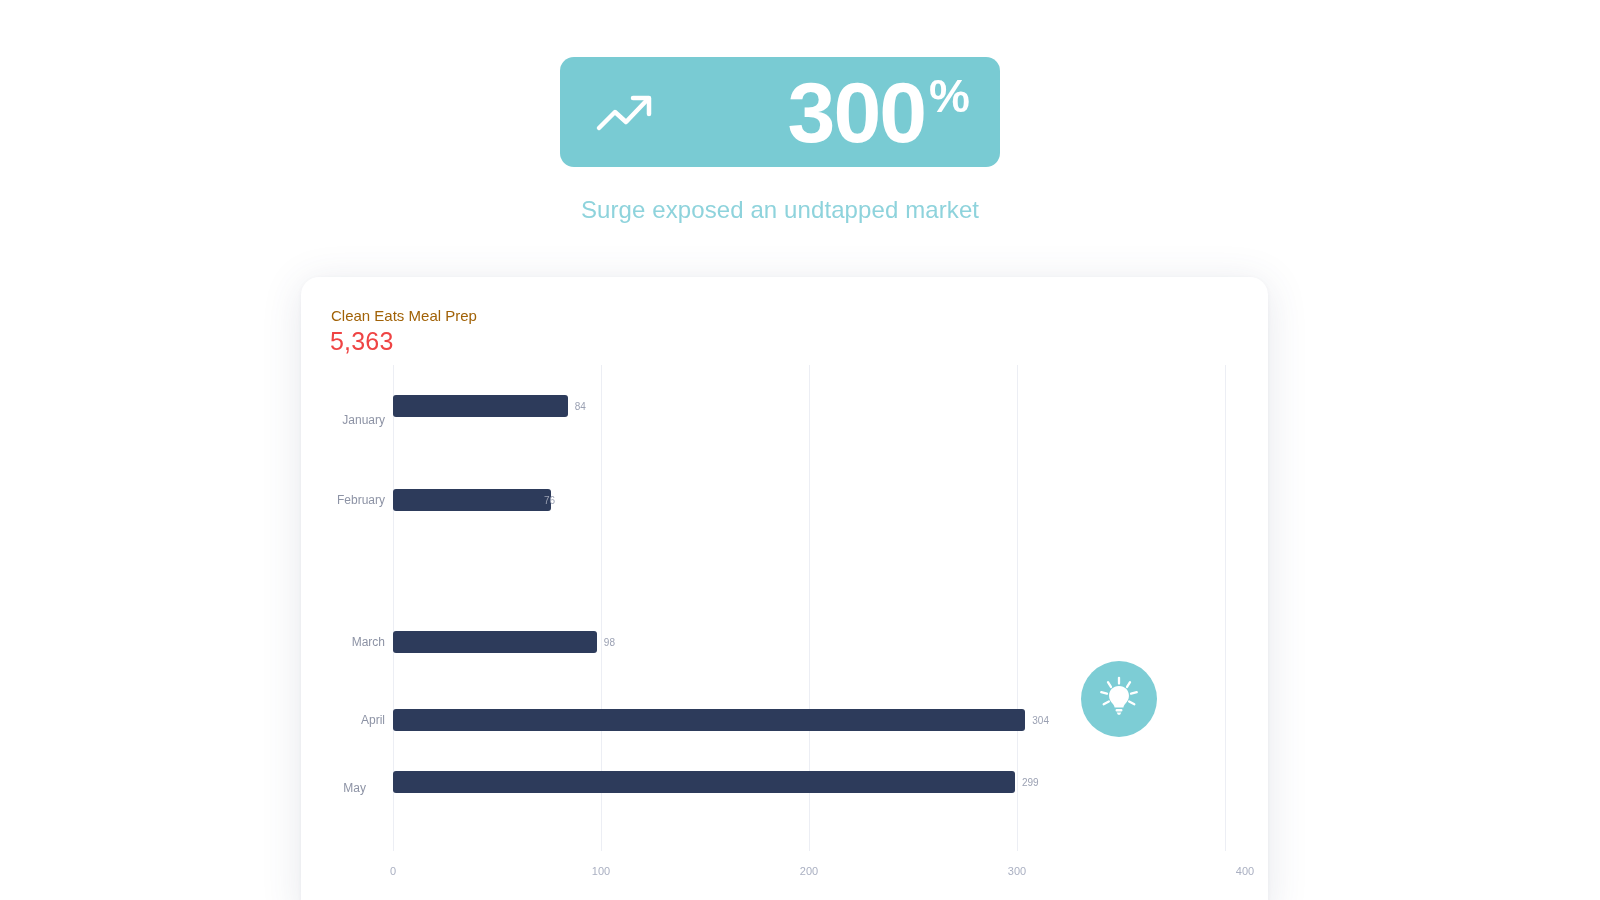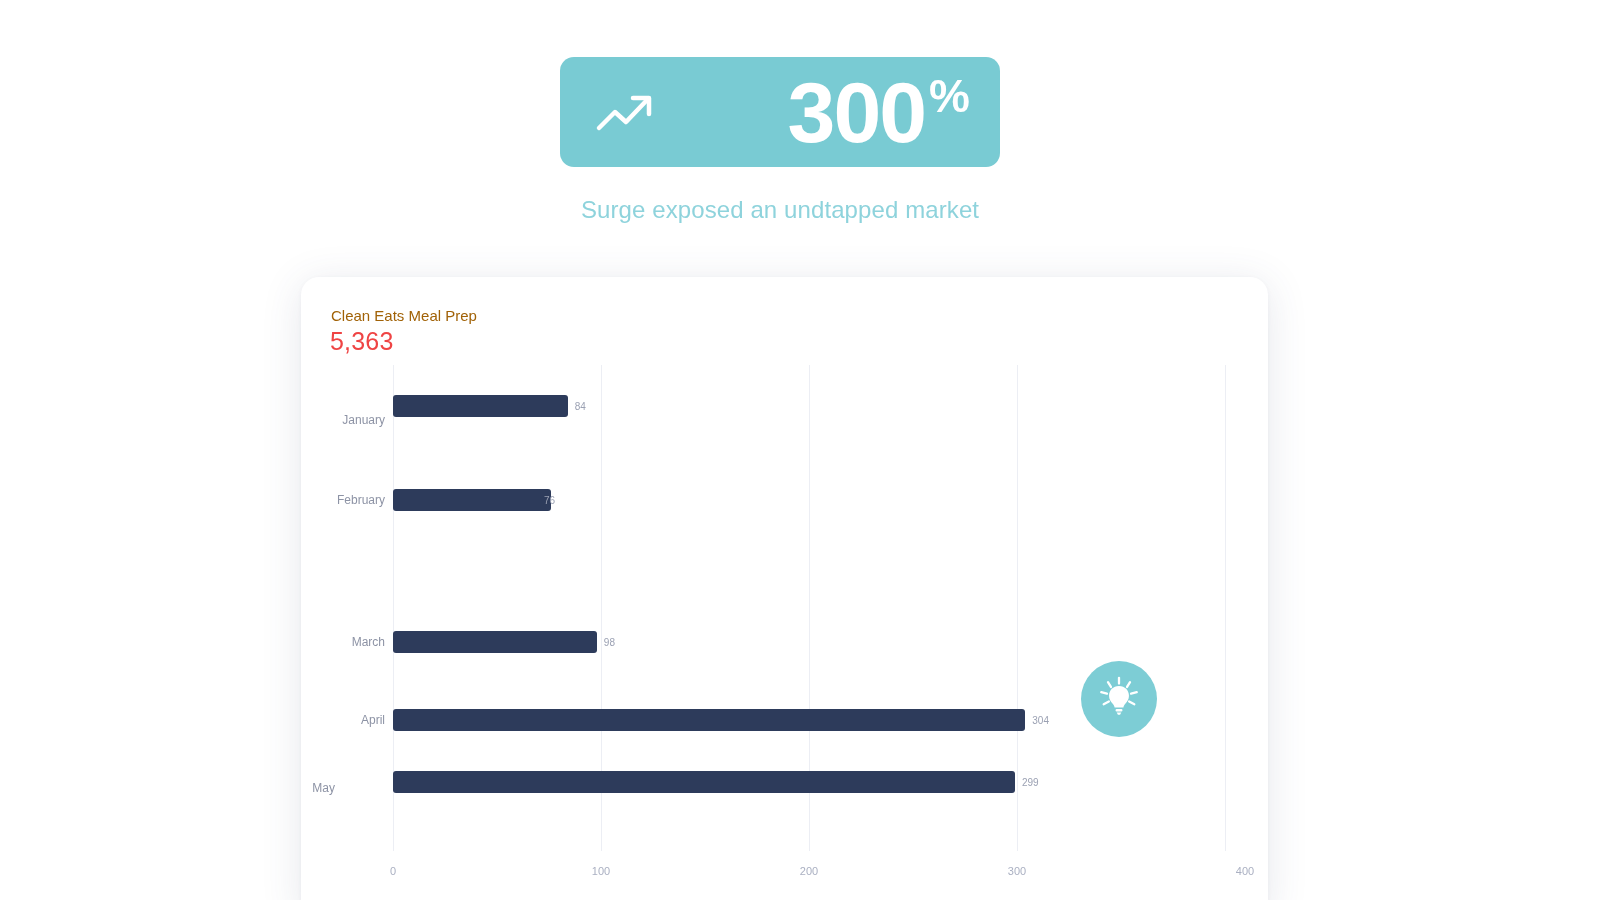--- a/index.html
+++ b/index.html
@@ -195,7 +195,7 @@
             <span class="bar-value" style="left: 701.32px;">304</span>
           </div>
           <div class="bar-row" style="top: 406px;">
-            <span class="bar-label" style="right: 903px; margin-top: 12px;">May</span>
+            <span class="bar-label" style="right: 872px; margin-top: 12px;">May</span>
             <div class="bar-rect" style="left: 62px; width: 621.92px; background: rgb(45, 59, 91);"></div>
             <span class="bar-value" style="left: 690.92px;">299</span>
           </div>

